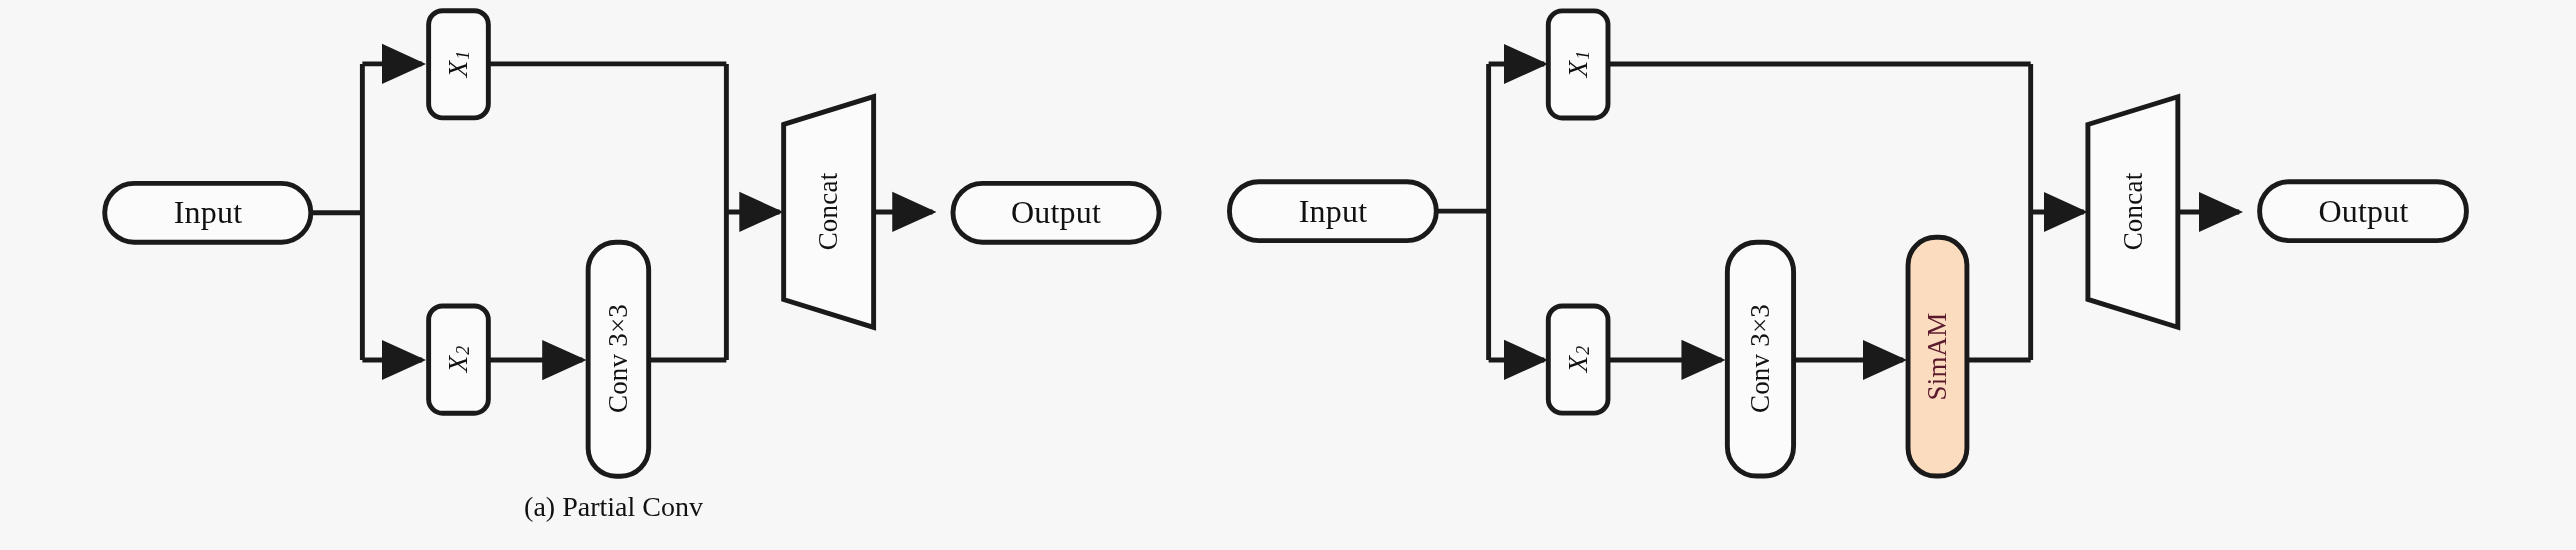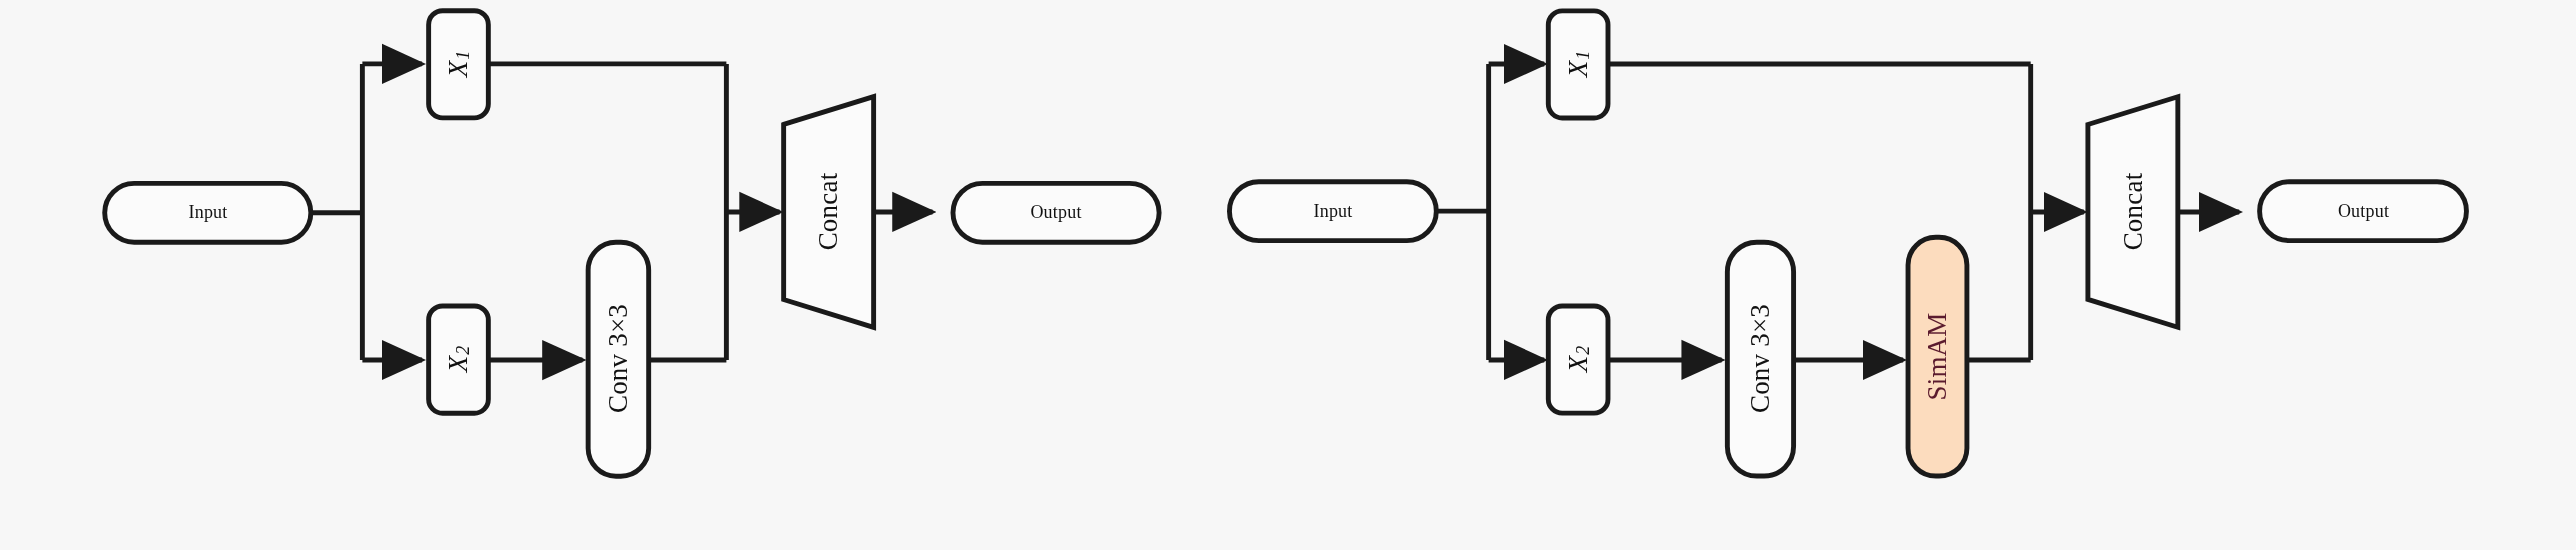--- a/index.html
+++ b/index.html
@@ -44,7 +44,7 @@
     pointer-events: none;
     letter-spacing: 0.2px;
   }
-  .pill-label { font-size: 18px; }
+  .pill-label { font-size: 32px; }
   .vert-label {
     transform-origin: center center;
     transform: rotate(-90deg);

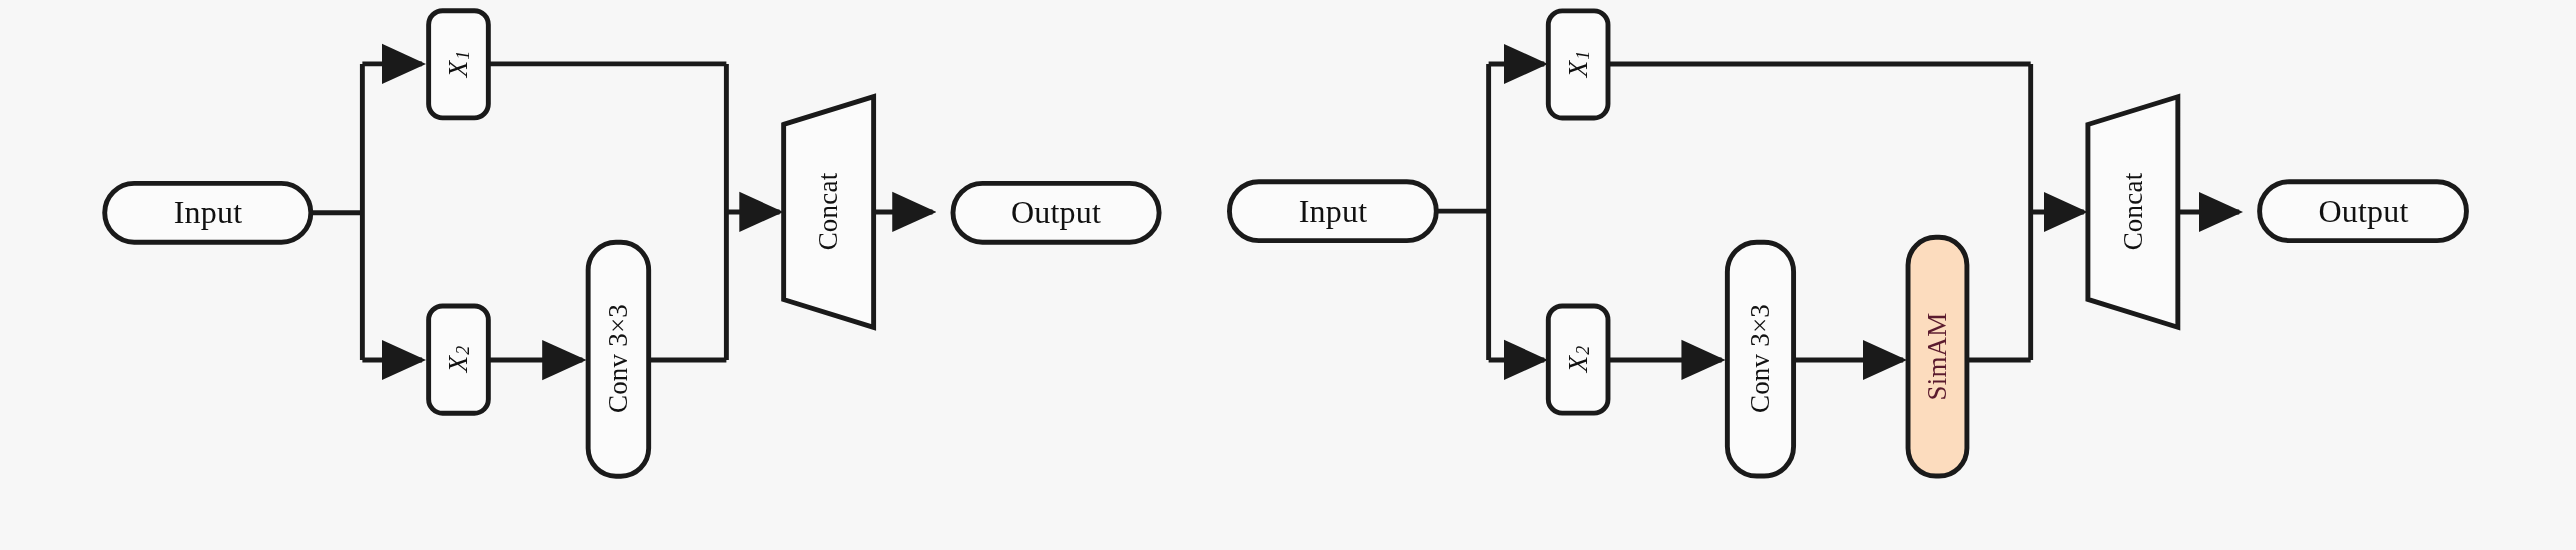--- a/index.html
+++ b/index.html
@@ -140,6 +140,7 @@
 
     <div class="node-label pill-label" style="left:953px; top:183px; width:206px; height:59px;">Output</div>
 
+    <div class="caption" id="caption-a">(a) Partial Conv</div>
   </div>
 
   <div class="panel" id="panel-b">

